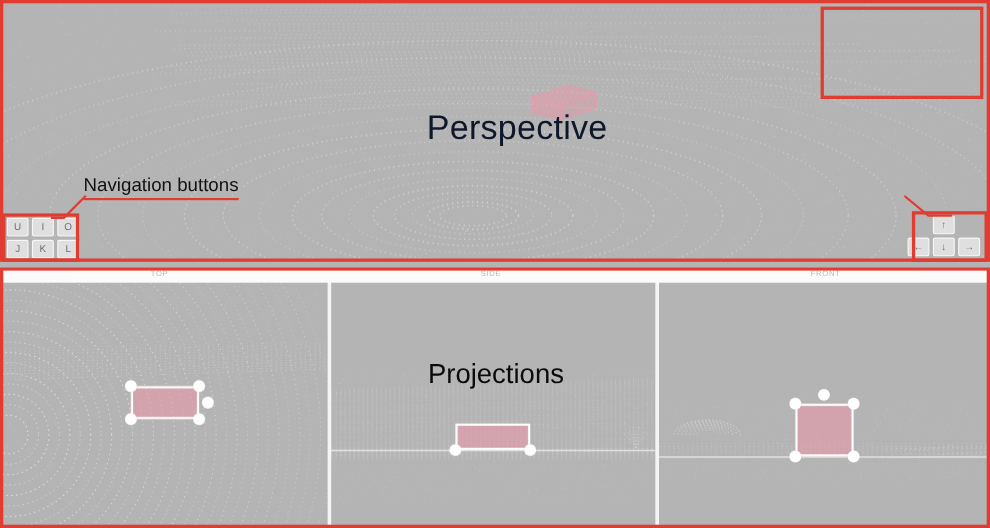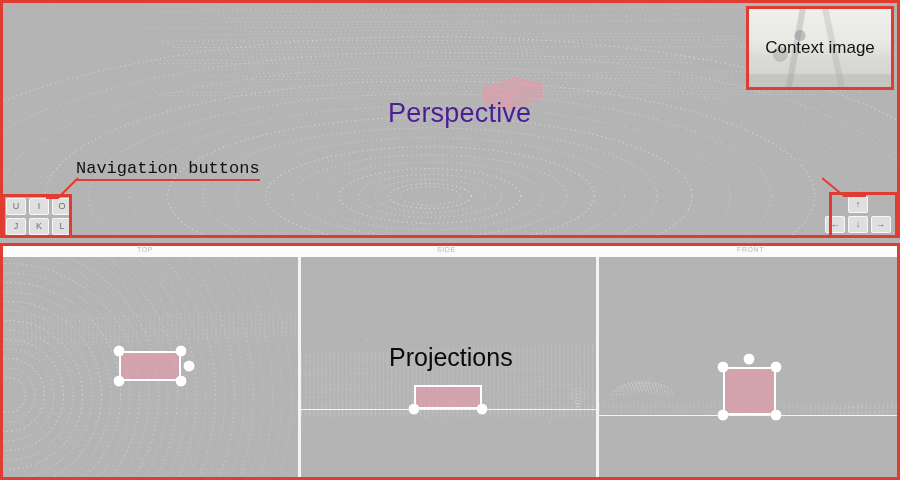--- a/index.html
+++ b/index.html
@@ -1158,10 +1158,6 @@
 
     <div id="persp-label">Perspective</div>
 
-    <div id="ctx-img">
-      <div class="photo"></div>
-      <div class="ctx-text">Context image</div>
-    </div>
 
     <div class="keypad" id="nav-pad">
       <div class="keyrow">

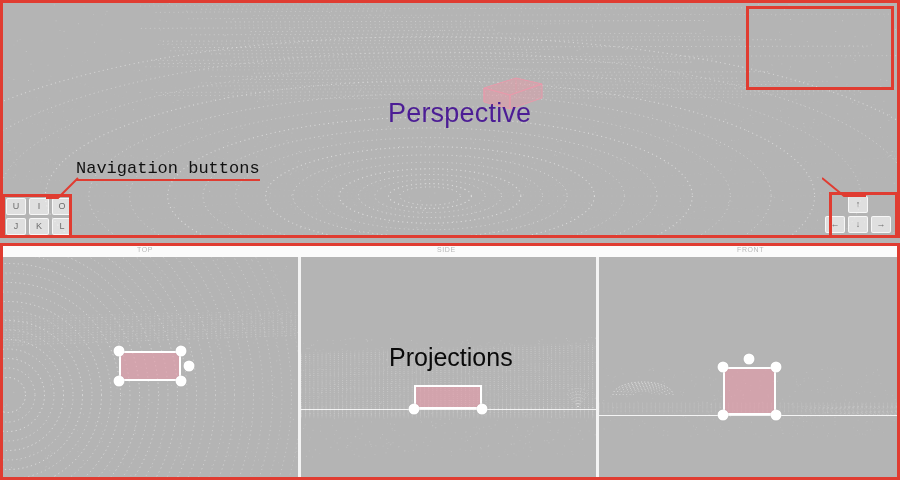--- a/index.html
+++ b/index.html
@@ -32,7 +32,7 @@
   }
   #persp-label{
     position:absolute;left:388px;top:98px;
-    font-size:27px;color:#4c1d95;letter-spacing:.2px;
+    font-size:31px;color:#0f172a;letter-spacing:.2px;
     white-space:nowrap;
   }
 

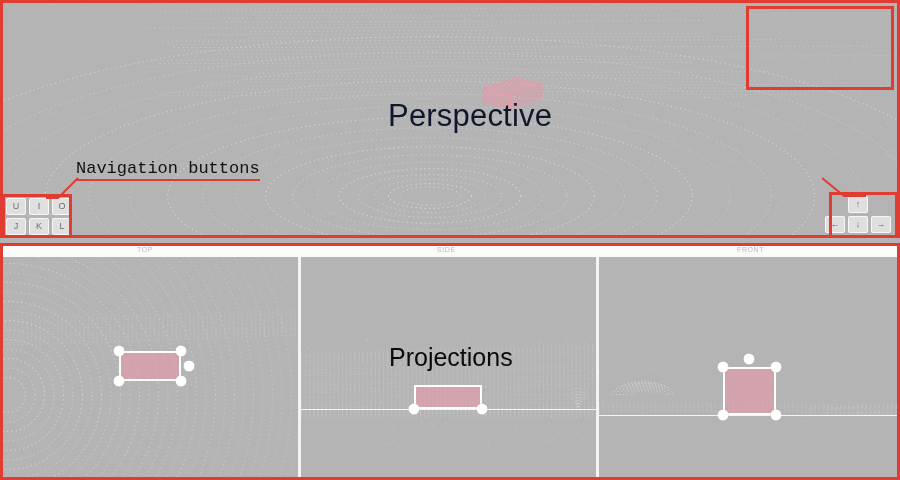--- a/index.html
+++ b/index.html
@@ -79,7 +79,7 @@
   #rot-pad{right:9px;top:196px;align-items:center;}
 
   
-  .callout{position:absolute;white-space:nowrap;font-family:Liberation Mono, monospace;}
+  .callout{position:absolute;white-space:nowrap;}
   .callout .ctext{
     font-size:17px;color:#111;display:block;padding-bottom:1px;
   }

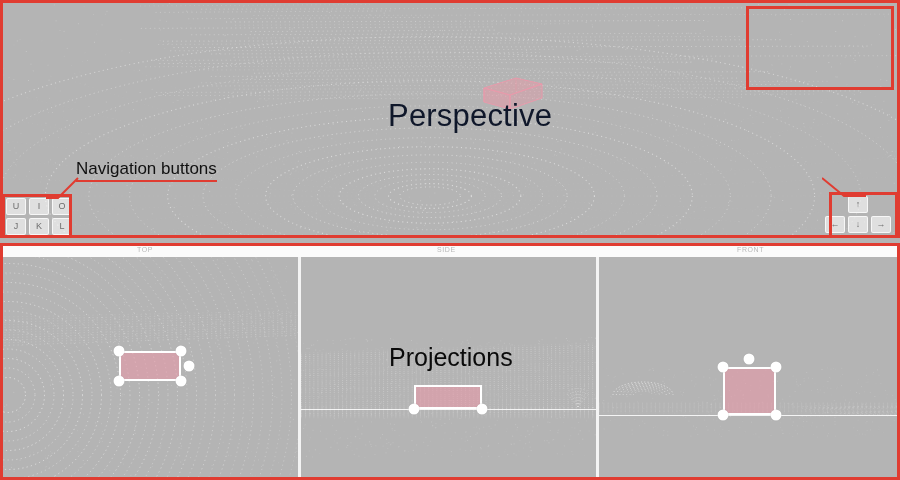--- a/index.html
+++ b/index.html
@@ -114,7 +114,7 @@
   #div1{left:298px;}
   #div2{left:596px;}
   #proj-label{
-    position:absolute;left:389px;top:343px;
+    position:absolute;left:389px;top:326px;
     font-size:25px;color:#0a0a0a;white-space:nowrap;z-index:6;
   }
 

